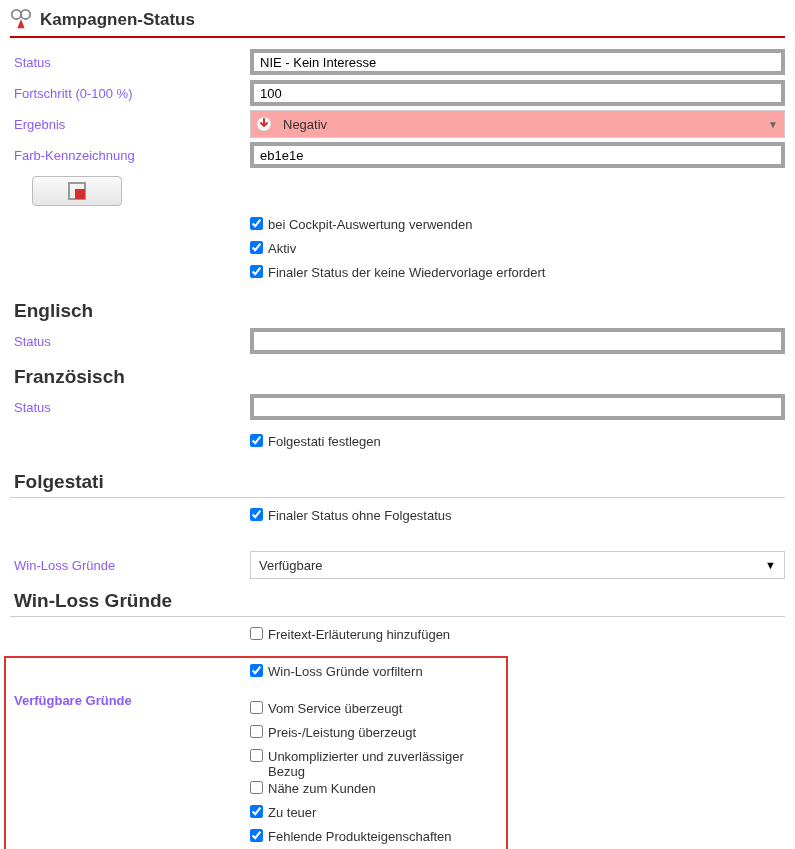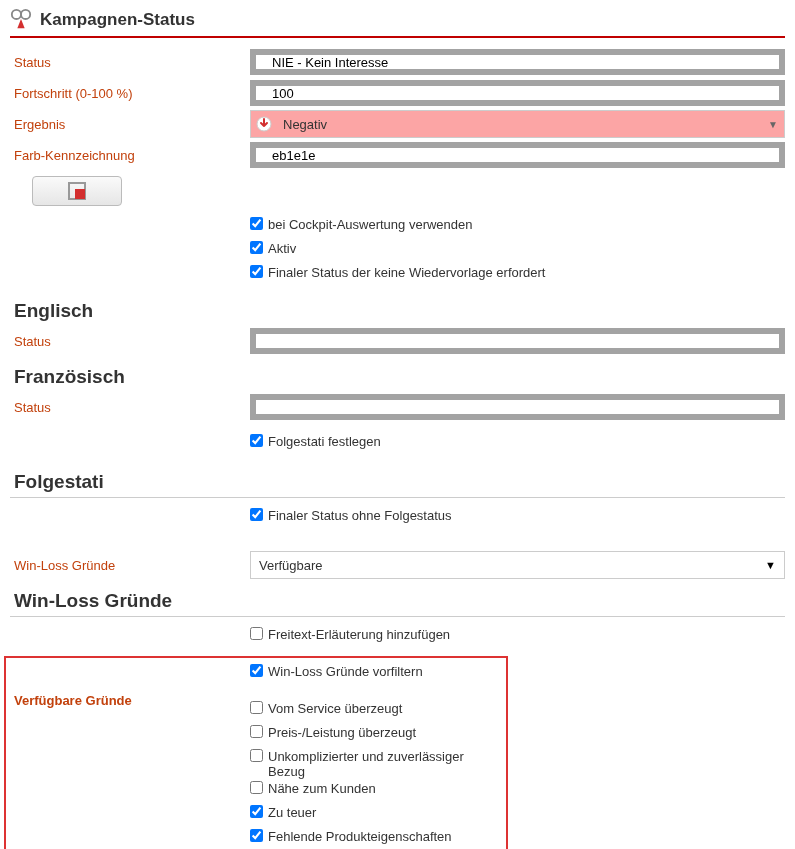--- a/index.html
+++ b/index.html
@@ -38,7 +38,7 @@
     width: 240px;
     flex-shrink: 0;
     padding-left: 4px;
-    color: #c2410c;
+    color: #8b5cf6;
   }
   .field-col {
     flex: 1;

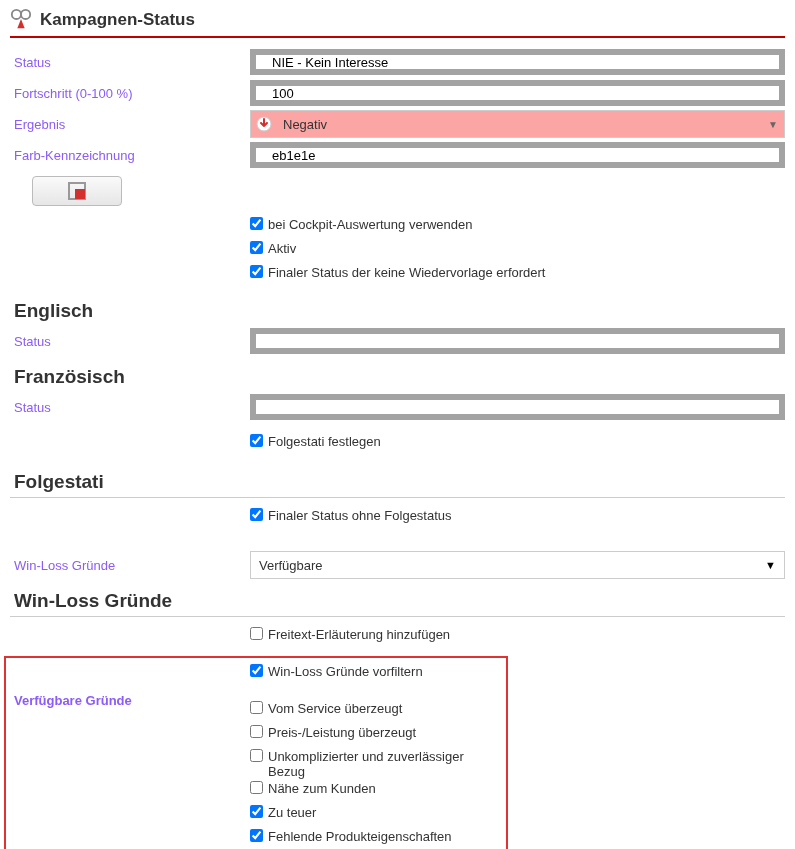--- a/index.html
+++ b/index.html
@@ -45,8 +45,8 @@
   }
   input[type="text"] {
     width: 100%;
-    border: 6px solid #a3a3a3;
-    padding: 4px 16px;
+    border: 4px solid #a3a3a3;
+    padding: 4px 6px;
     font-size: 13px;
     height: 26px;
   }

